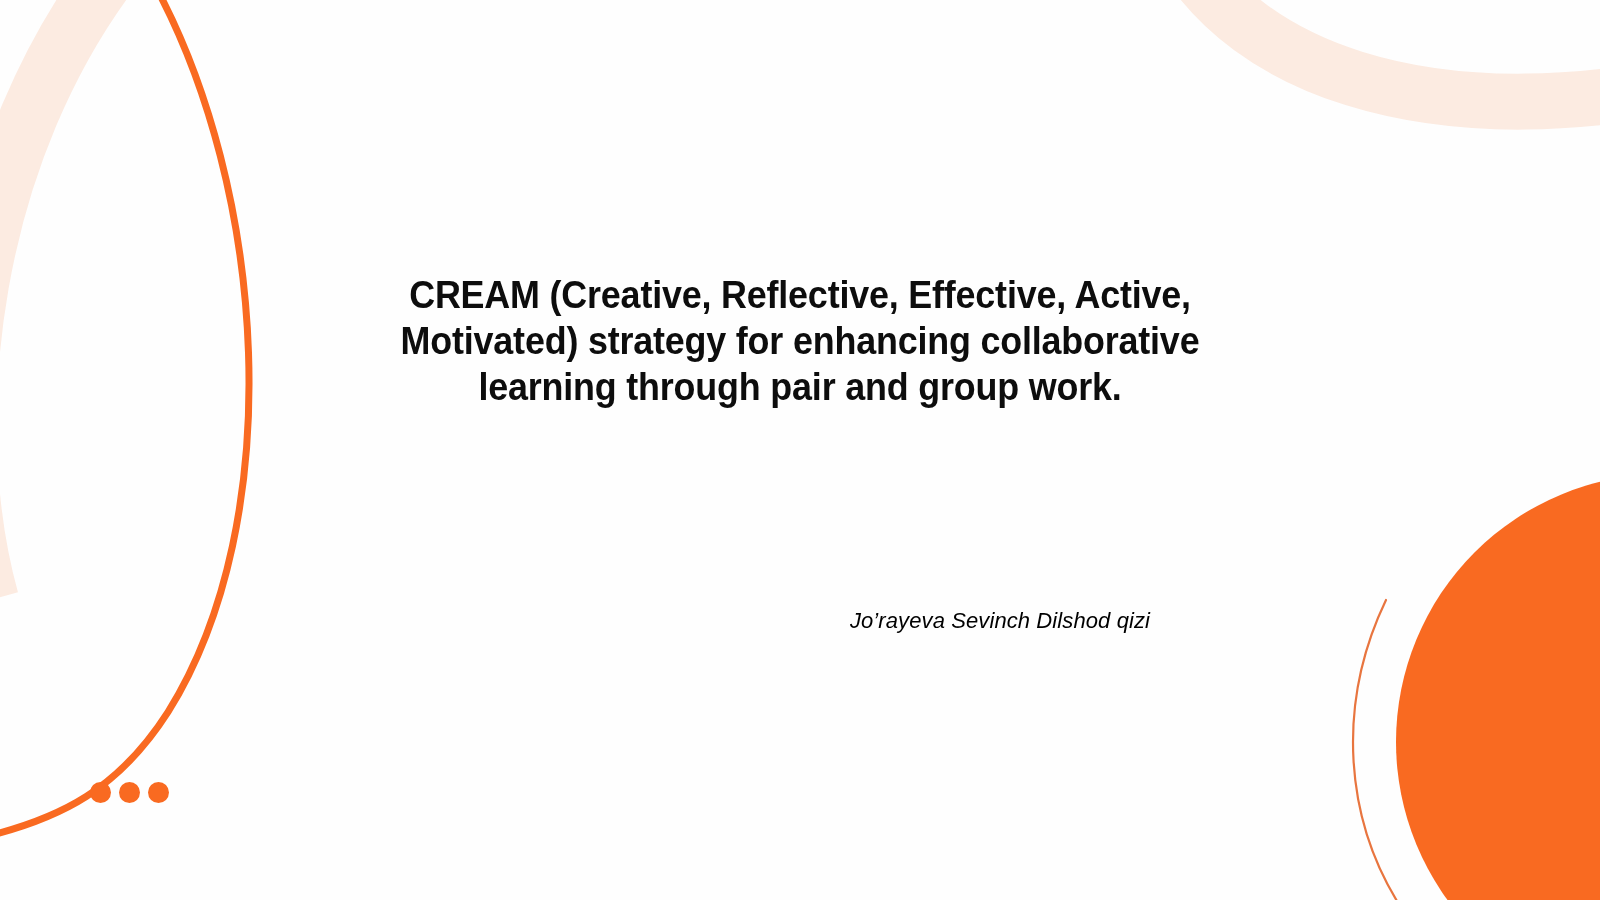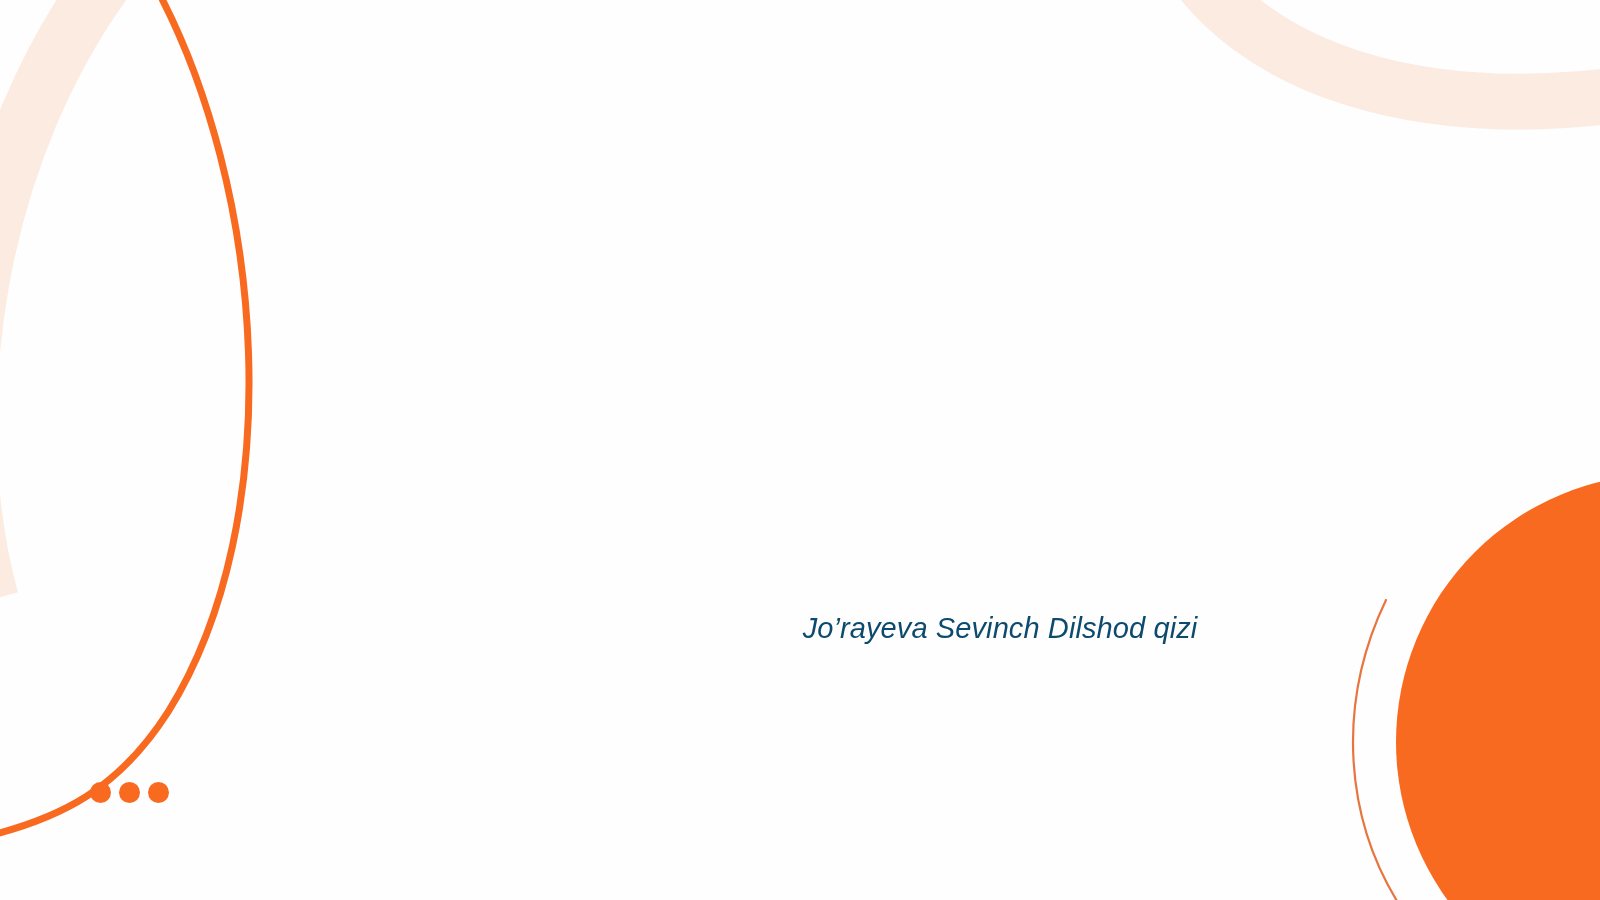--- a/index.html
+++ b/index.html
@@ -112,6 +112,11 @@
 
   <div class="content">
 
+    <div class="title-block">
+      <h1 class="slide-title">CREAM (Creative, Reflective, Effective, Active,
+Motivated) strategy for enhancing collaborative
+learning through pair and group work.</h1>
+    </div>
 
     <div class="author-block">
       <p class="author-name">Jo’rayeva Sevinch Dilshod qizi</p>

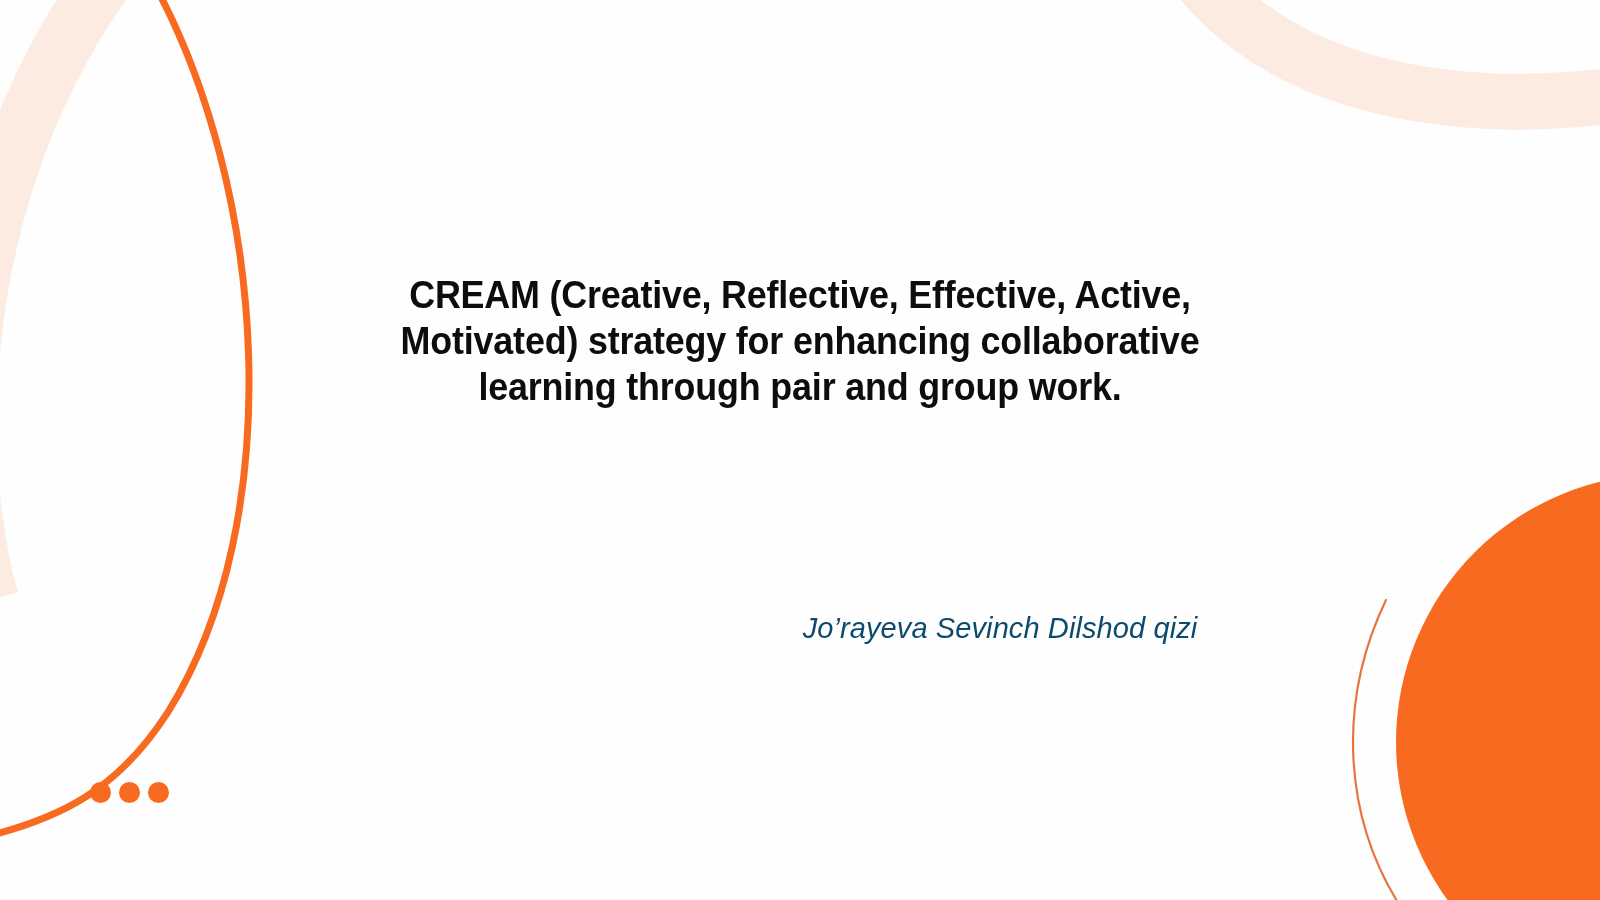--- a/index.html
+++ b/index.html
@@ -67,13 +67,13 @@
   }
 
   .author-name {
-    margin: 7px;
+    margin: 0;
     font-family: "Liberation Sans", "DejaVu Sans", sans-serif;
     font-style: italic;
     font-weight: 400;
-    font-size: 29px;
+    font-size: 22px;
     line-height: 38px;
-    color: #0c4a6e;
+    color: #000000;
     letter-spacing: 0.1px;
   }
 

